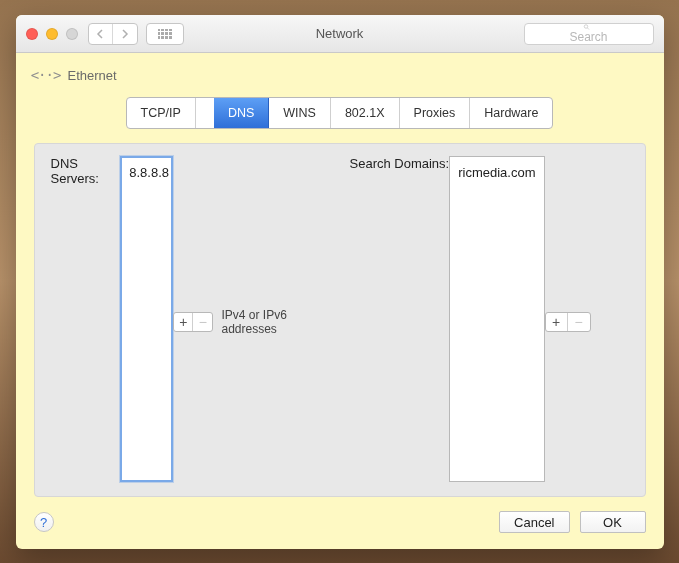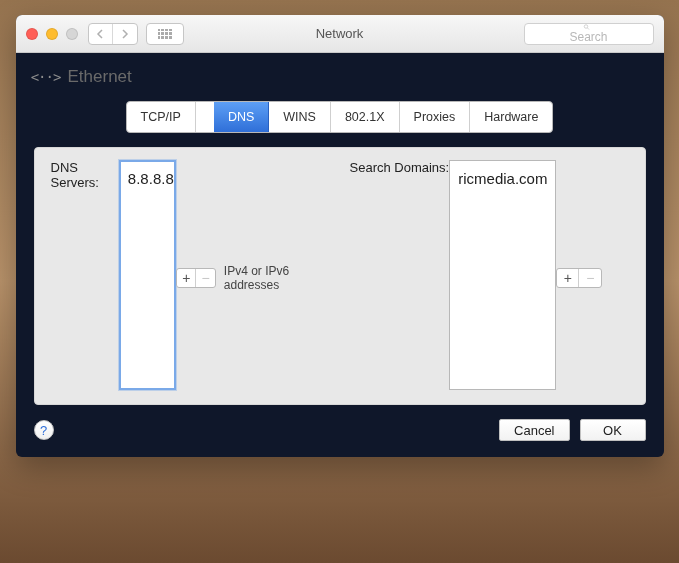--- a/index.html
+++ b/index.html
@@ -17,7 +17,7 @@
     }
     .window {
       width: 648px;
-      background: #0f172a;
+      background: #fef9c3;
       border-radius: 6px;
       box-shadow: 0 10px 30px rgba(0,0,0,0.3);
       overflow: hidden;

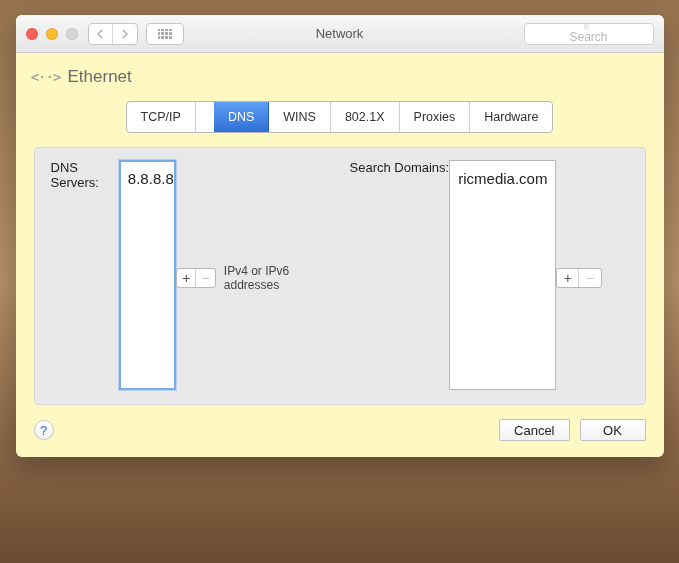--- a/index.html
+++ b/index.html
@@ -125,7 +125,7 @@
     }
     .breadcrumb-text {
       color: #6a6a6a;
-      font-size: 17px;
+      font-size: 13px;
     }
     .tabs {
       display: flex;

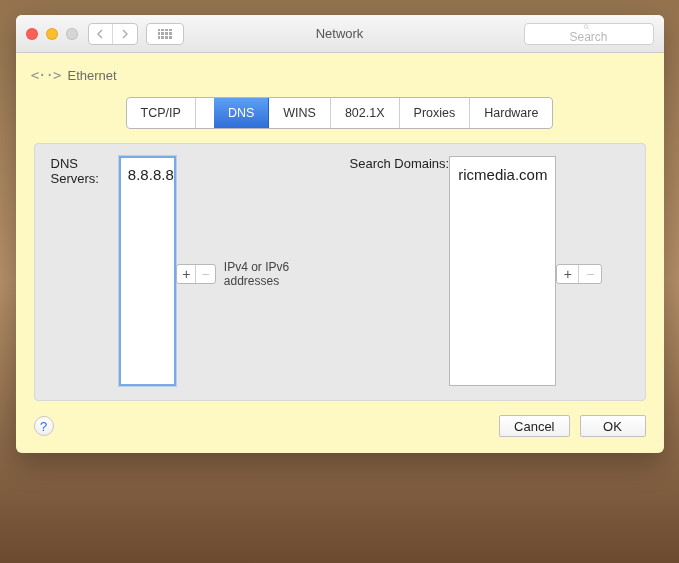--- a/index.html
+++ b/index.html
@@ -179,9 +179,9 @@
     .list-box {
       background: #fff;
       border: 1px solid #b8b8b8;
-      height: 230px;
+      height: 326px;
       padding: 6px 8px;
-      font-size: 15px;
+      font-size: 13px;
       color: #222;
       line-height: 1.45;
       overflow: auto;

